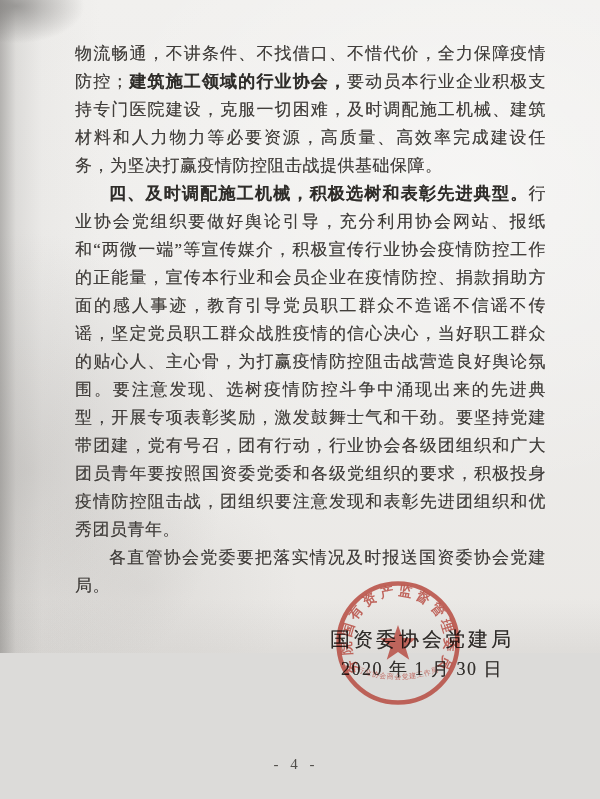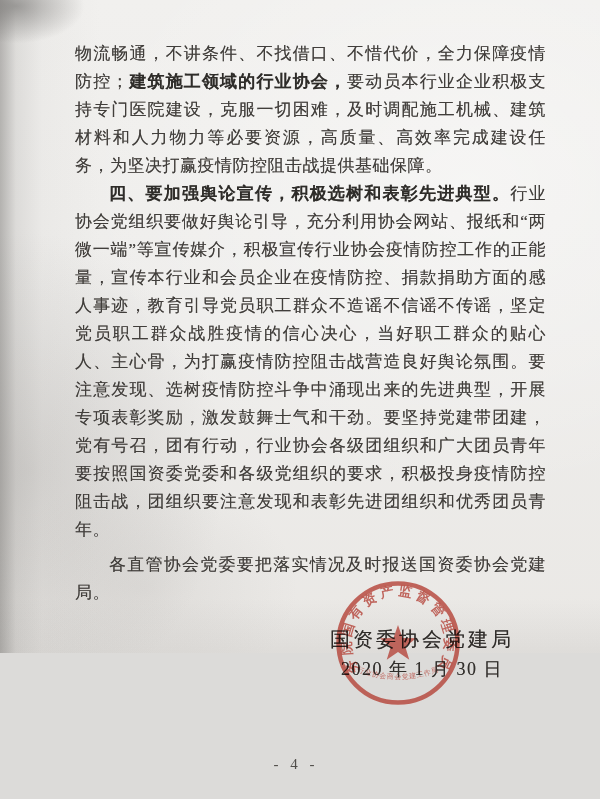--- a/index.html
+++ b/index.html
@@ -81,7 +81,7 @@
 
   <div class="body-text">
     <p class="para no-indent"><span>物流畅通，不讲条件、不找借口、不惜代价，全力保障疫情防控；</span><span class="bold">建筑施工领域的行业协会，</span><span>要动员本行业企业积极支持专门医院建设，克服一切困难，及时调配施工机械、建筑材料和人力物力等必要资源，高质量、高效率完成建设任务，为坚决打赢疫情防控阻击战提供基础保障。</span></p>
-    <p class="para"><span class="bold">四、要加强舆论宣传，积极选树和表彰先进典型。</span><span>行业协会党组织要做好舆论引导，充分利用协会网站、报纸和“两微一端”等宣传媒介，积极宣传行业协会疫情防控工作的正能量，宣传本行业和会员企业在疫情防控、捐款捐助方面的感人事迹，教育引导党员职工群众不造谣不信谣不传谣，坚定党员职工群众战胜疫情的信心决心，当好职工群众的贴心人、主心骨，为打赢疫情防控阻击战营造良好舆论氛围。要注意发现、选树疫情防控斗争中涌现出来的先进典型，开展专项表彰奖励，激发鼓舞士气和干劲。要坚持党建带团建，党有号召，团有行动，行业协会各级团组织和广大团员青年要按照国资委党委和各级党组织的要求，积极投身疫情防控阻击战，团组织要注意发现和表彰先进团组织和优秀团员青年。</span></p>
+    <p class="para"><span class="bold">四、及时调配施工机械，积极选树和表彰先进典型。</span><span>行业协会党组织要做好舆论引导，充分利用协会网站、报纸和“两微一端”等宣传媒介，积极宣传行业协会疫情防控工作的正能量，宣传本行业和会员企业在疫情防控、捐款捐助方面的感人事迹，教育引导党员职工群众不造谣不信谣不传谣，坚定党员职工群众战胜疫情的信心决心，当好职工群众的贴心人、主心骨，为打赢疫情防控阻击战营造良好舆论氛围。要注意发现、选树疫情防控斗争中涌现出来的先进典型，开展专项表彰奖励，激发鼓舞士气和干劲。要坚持党建带团建，党有号召，团有行动，行业协会各级团组织和广大团员青年要按照国资委党委和各级党组织的要求，积极投身疫情防控阻击战，团组织要注意发现和表彰先进团组织和优秀团员青年。</span></p>
     <p class="para gap">各直管协会党委要把落实情况及时报送国资委协会党建局。</p>
   </div>
 

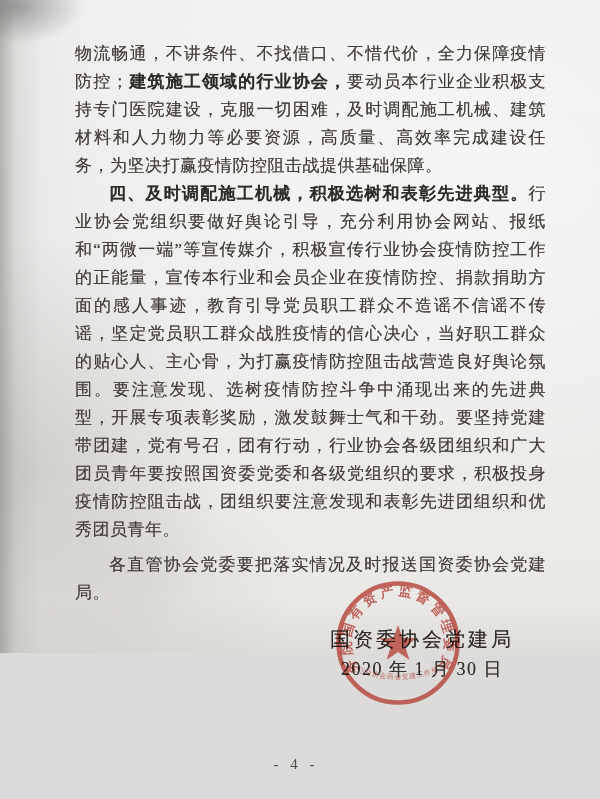--- a/index.html
+++ b/index.html
@@ -33,7 +33,7 @@
   }
   .para { margin: 0; text-indent: 2em; }
   .para.no-indent { text-indent: 0; }
-  .para.gap { margin-top: 7px; }
+  .para.gap { }
   .bold { font-weight: 700; color: #2e2c29; }
   .signature-block { position: absolute; left: 0; top: 0; width: 600px; height: 799px; pointer-events: none; }
   .seal {

